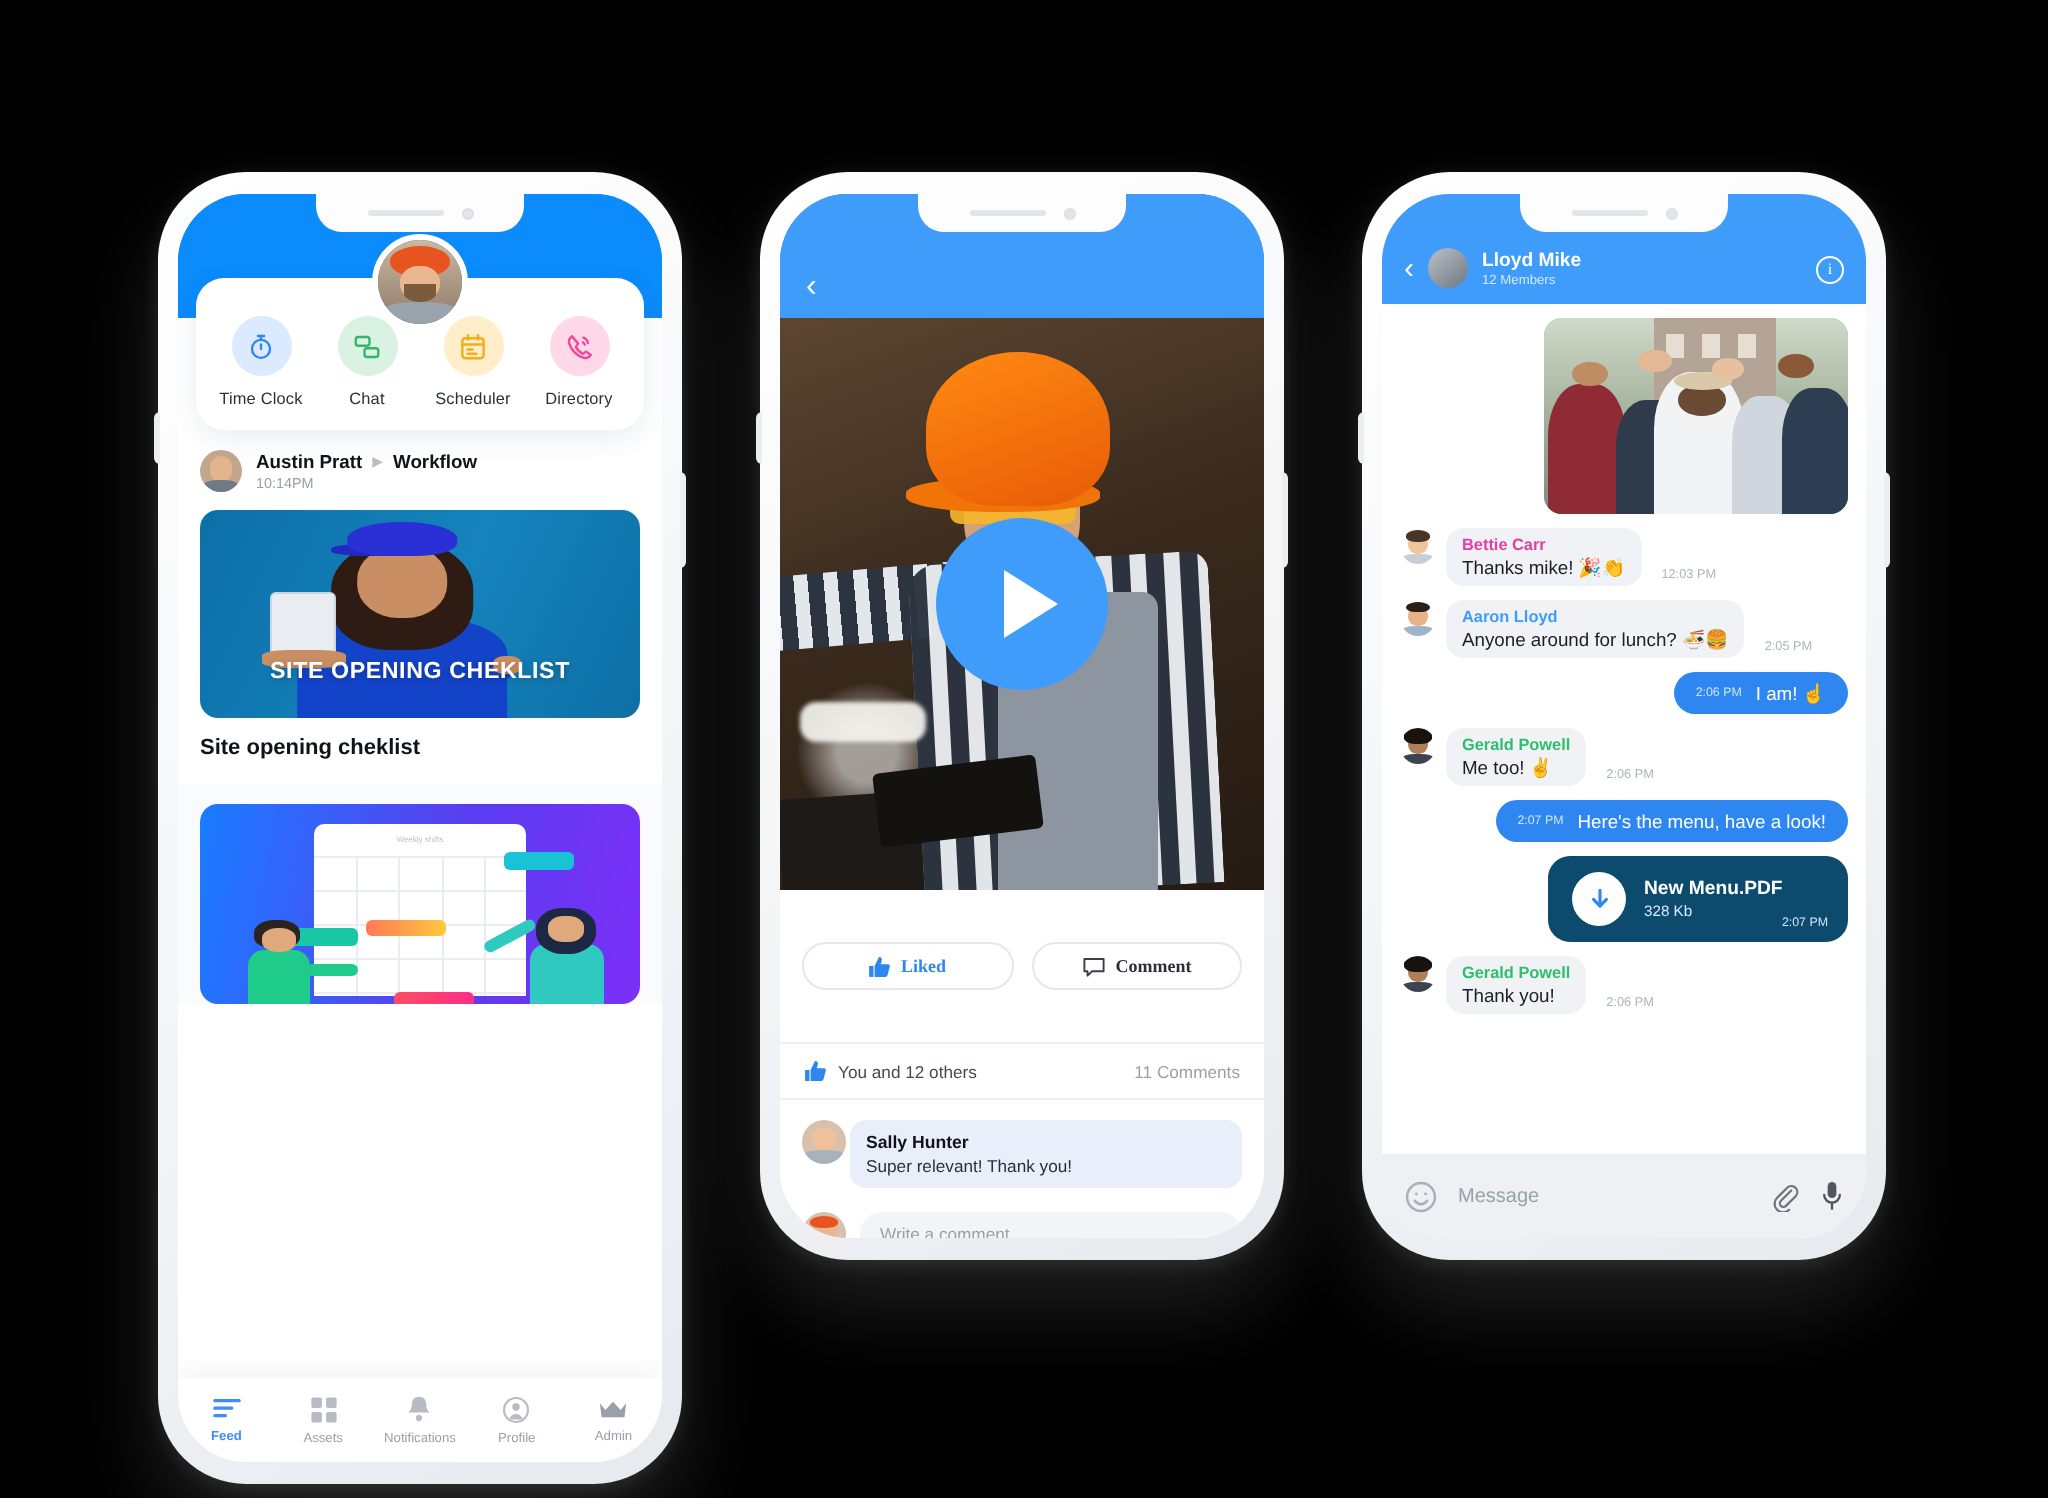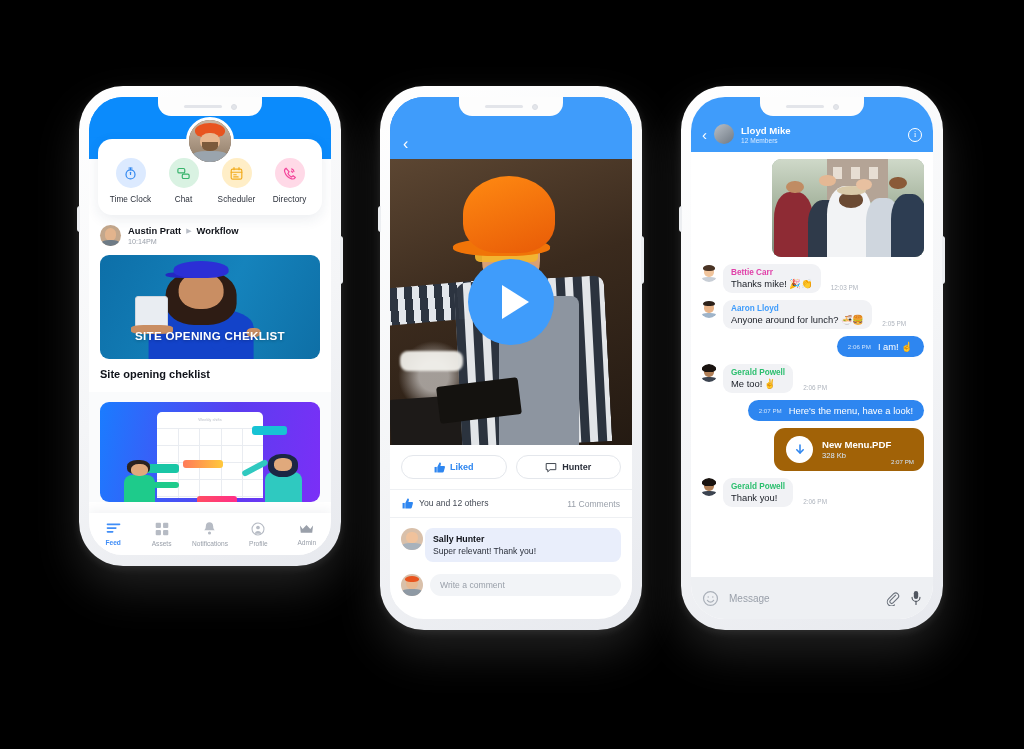--- a/index.html
+++ b/index.html
@@ -42,7 +42,7 @@
   .cam{ width:6px; height:6px; border-radius:50%; background:#e3e5ea; border:1px solid #dcdee3; }
 
   
-  #phone1{ left:79px; top:86px; width:262px; height:480px; }
+  #phone1{ left:79px; top:86px; width:262px; height:656px; }
   .p1-head{
     position:relative; height:62px; background:#0b8bfc;
   }

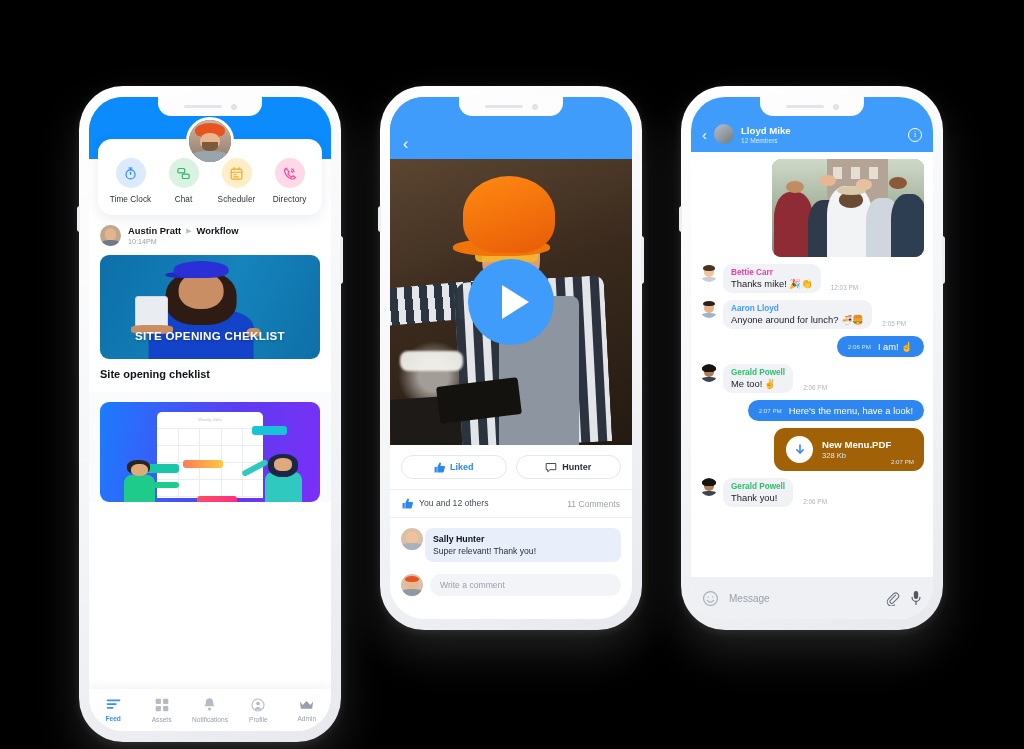--- a/index.html
+++ b/index.html
@@ -267,7 +267,7 @@
   .ph-win{ position:absolute; background:#e7ded3; }
   .ph-p{ position:absolute; bottom:0; border-radius:40% 40% 0 0; }
   .filebub{
-    background:#a16207; border-radius:11px; padding:8px 12px; display:flex;
+    background:#0c4a6e; border-radius:11px; padding:8px 12px; display:flex;
     align-items:center; gap:9px; margin-left:auto; min-width:150px; position:relative;
   }
   .dl{ width:27px; height:27px; border-radius:50%; background:#fff; flex:none;

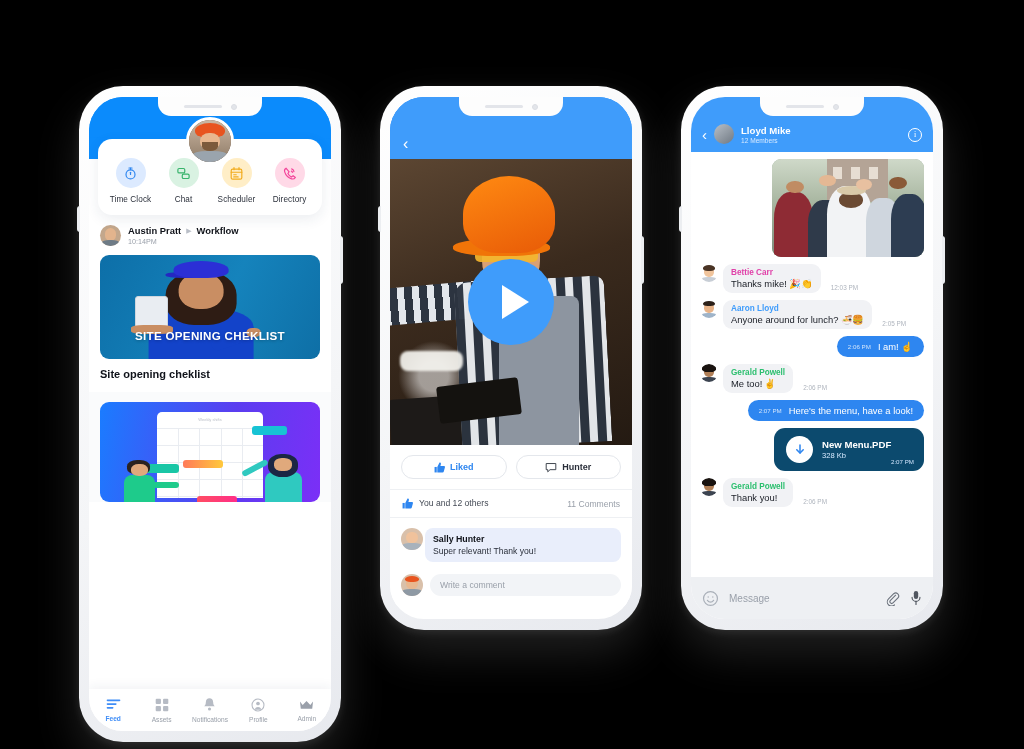--- a/index.html
+++ b/index.html
@@ -194,7 +194,7 @@
     border-left:27px solid #fff; border-top:17px solid transparent;
     border-bottom:17px solid transparent;
   }
-  .actions{ display:flex; gap:9px; padding:10px 11px; background:#fff; }
+  .actions{ display:flex; gap:9px; padding:26px 11px; background:#fff;font-family:Liberation Serif, serif; }
   .act{
     flex:1; height:24px; border:1px solid #e4e7ec; border-radius:13px;
     display:flex; align-items:center; justify-content:center; gap:5px;

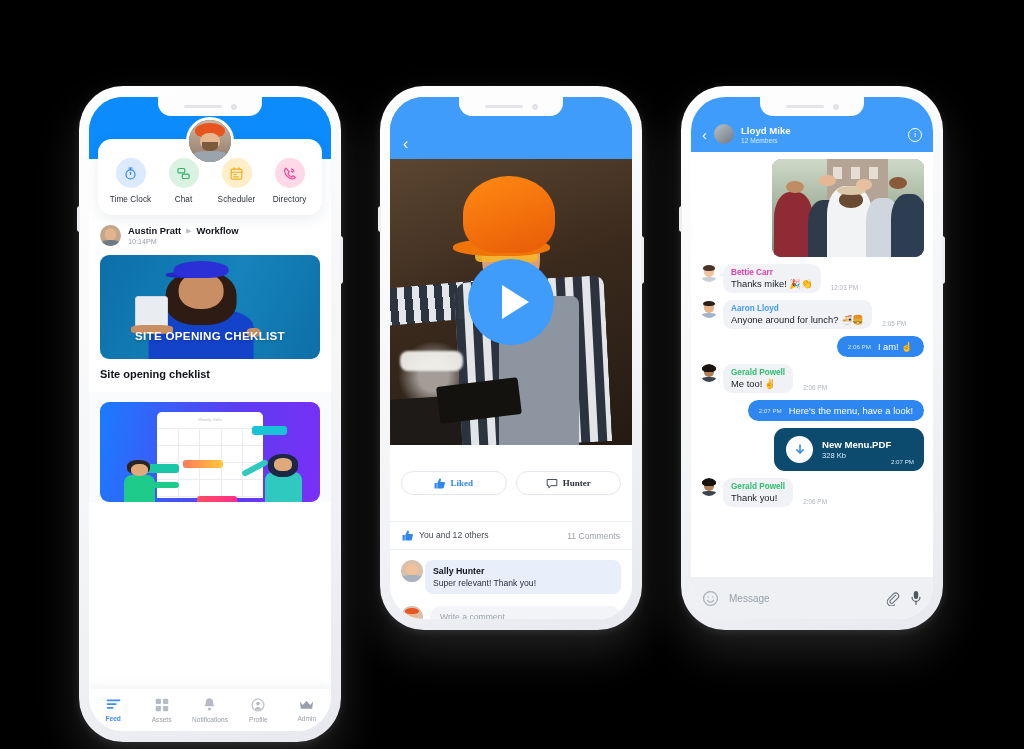--- a/index.html
+++ b/index.html
@@ -514,7 +514,7 @@
           <svg width="12" height="11" viewBox="0 0 20 18" fill="none" stroke="#3a4049" stroke-width="1.6" stroke-linejoin="round">
             <path d="M2 2.4 h16 v10.2 h-9.6 L4.6 16.2 v-3.6 H2 z"></path>
           </svg>
-          <span>Hunter</span>
+          <span>Comment</span>
         </div>
       </div>
 

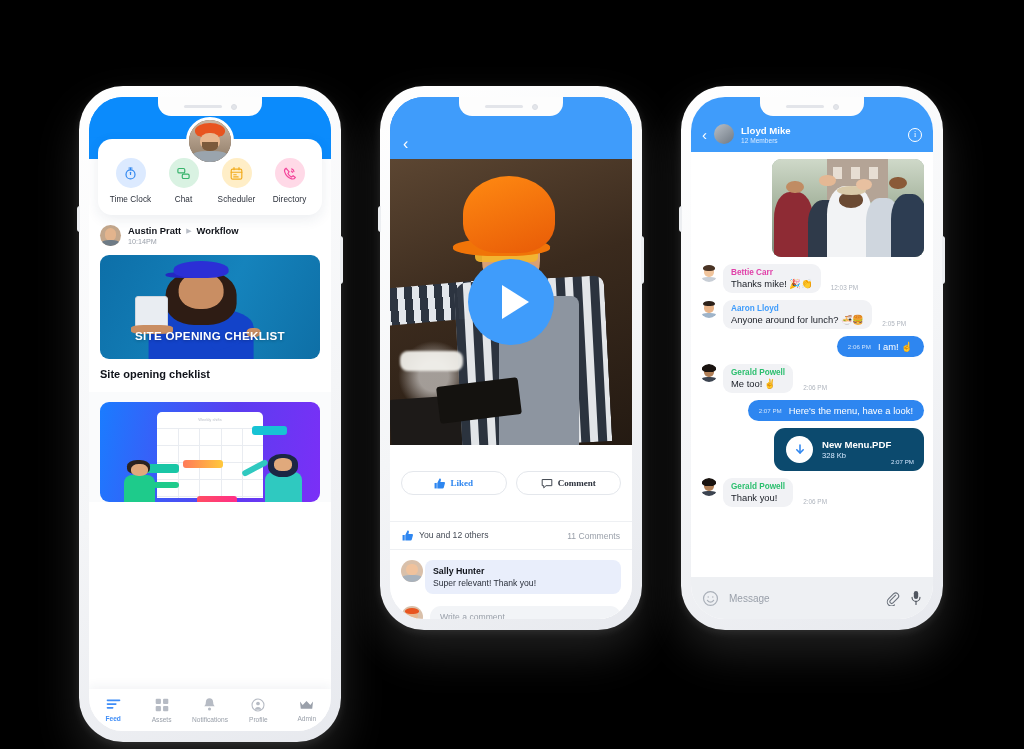--- a/index.html
+++ b/index.html
@@ -206,7 +206,7 @@
     padding:8px 12px; border-top:1px solid #eef0f3; border-bottom:1px solid #eef0f3;
     background:#fff;
   }
-  .meta-l{ display:flex; gap:6px; font-size:8.6px; color:#444a55; }
+  .meta-l{ display:flex; align-items:center; gap:6px; font-size:8.6px; color:#444a55; }
   .meta-r{ font-size:8.6px; color:#9aa0aa; }
   .cmt{ display:flex; gap:2px; padding:10px 11px 6px; background:#fff; align-items:flex-start; }
   .cmt-av{ width:22px; height:22px; border-radius:50%; overflow:hidden; position:relative;

